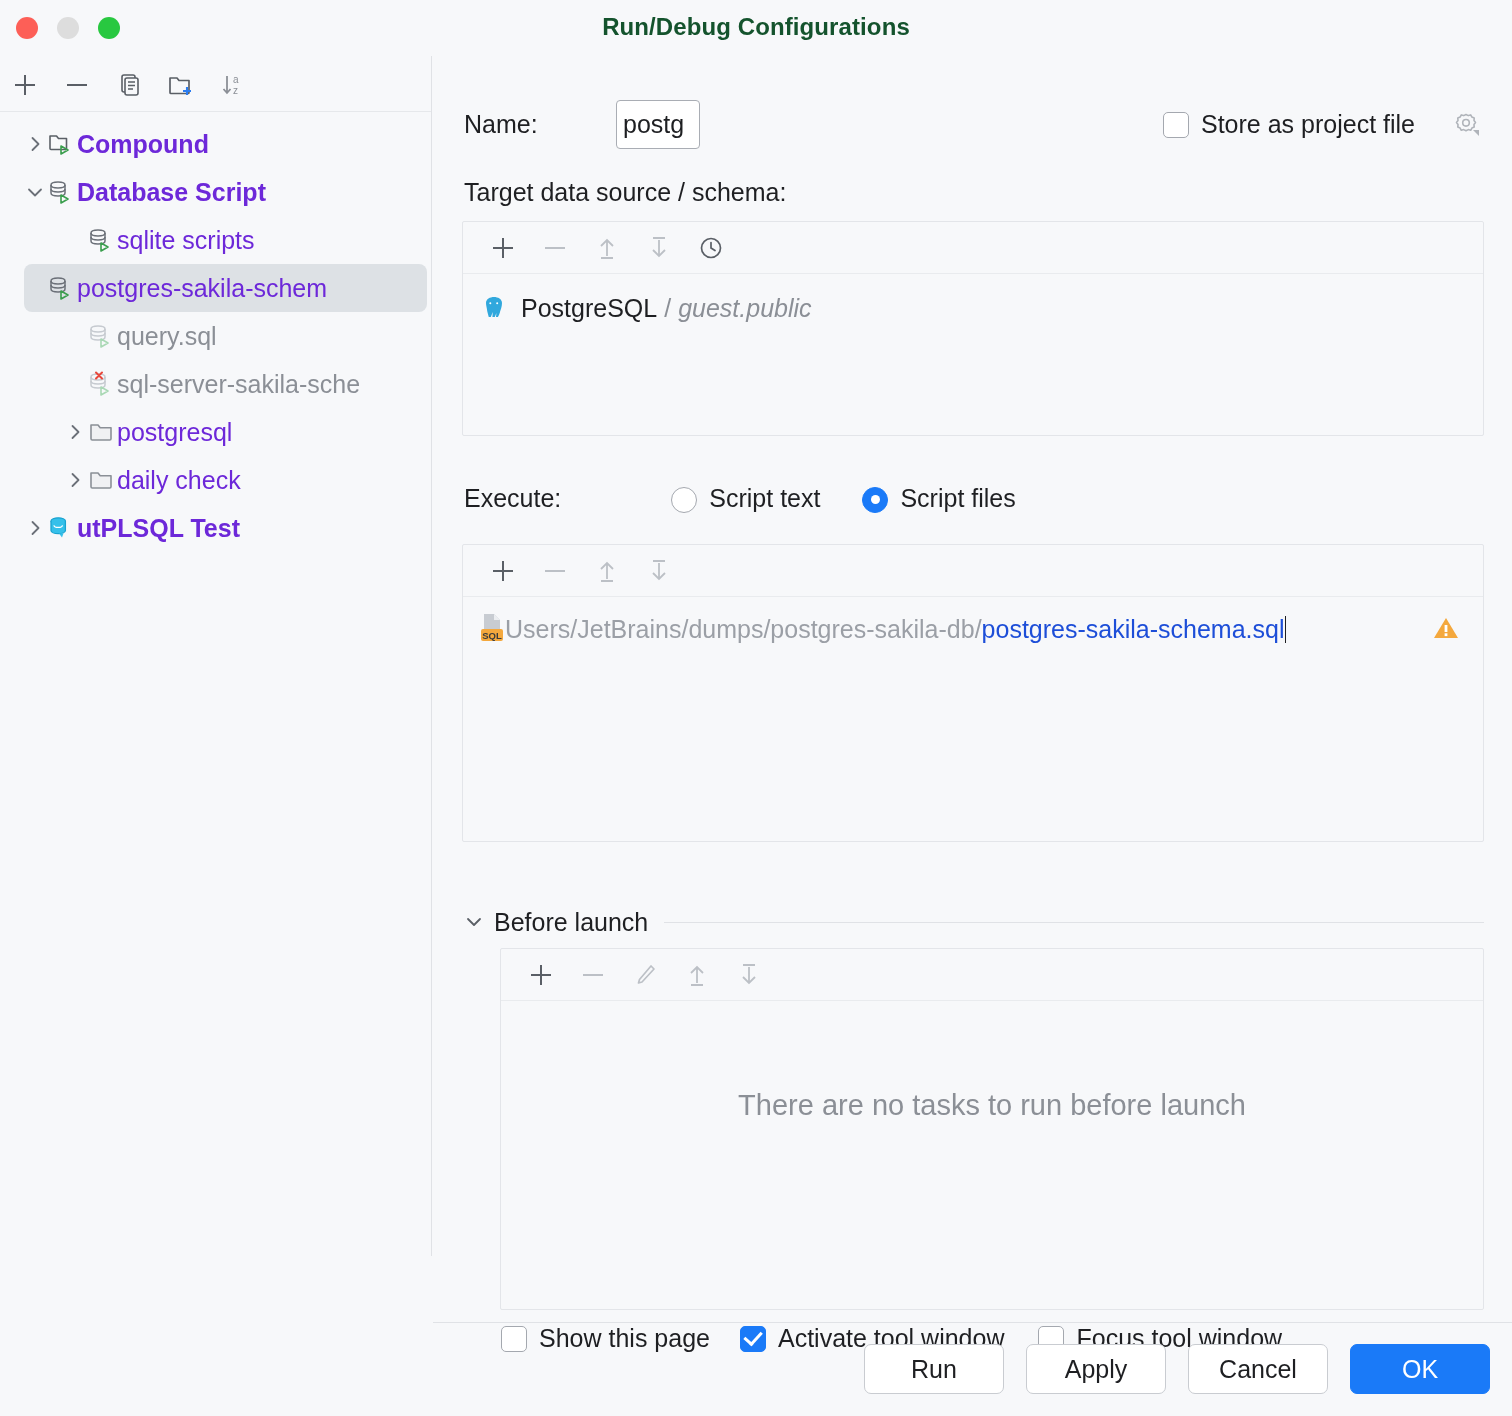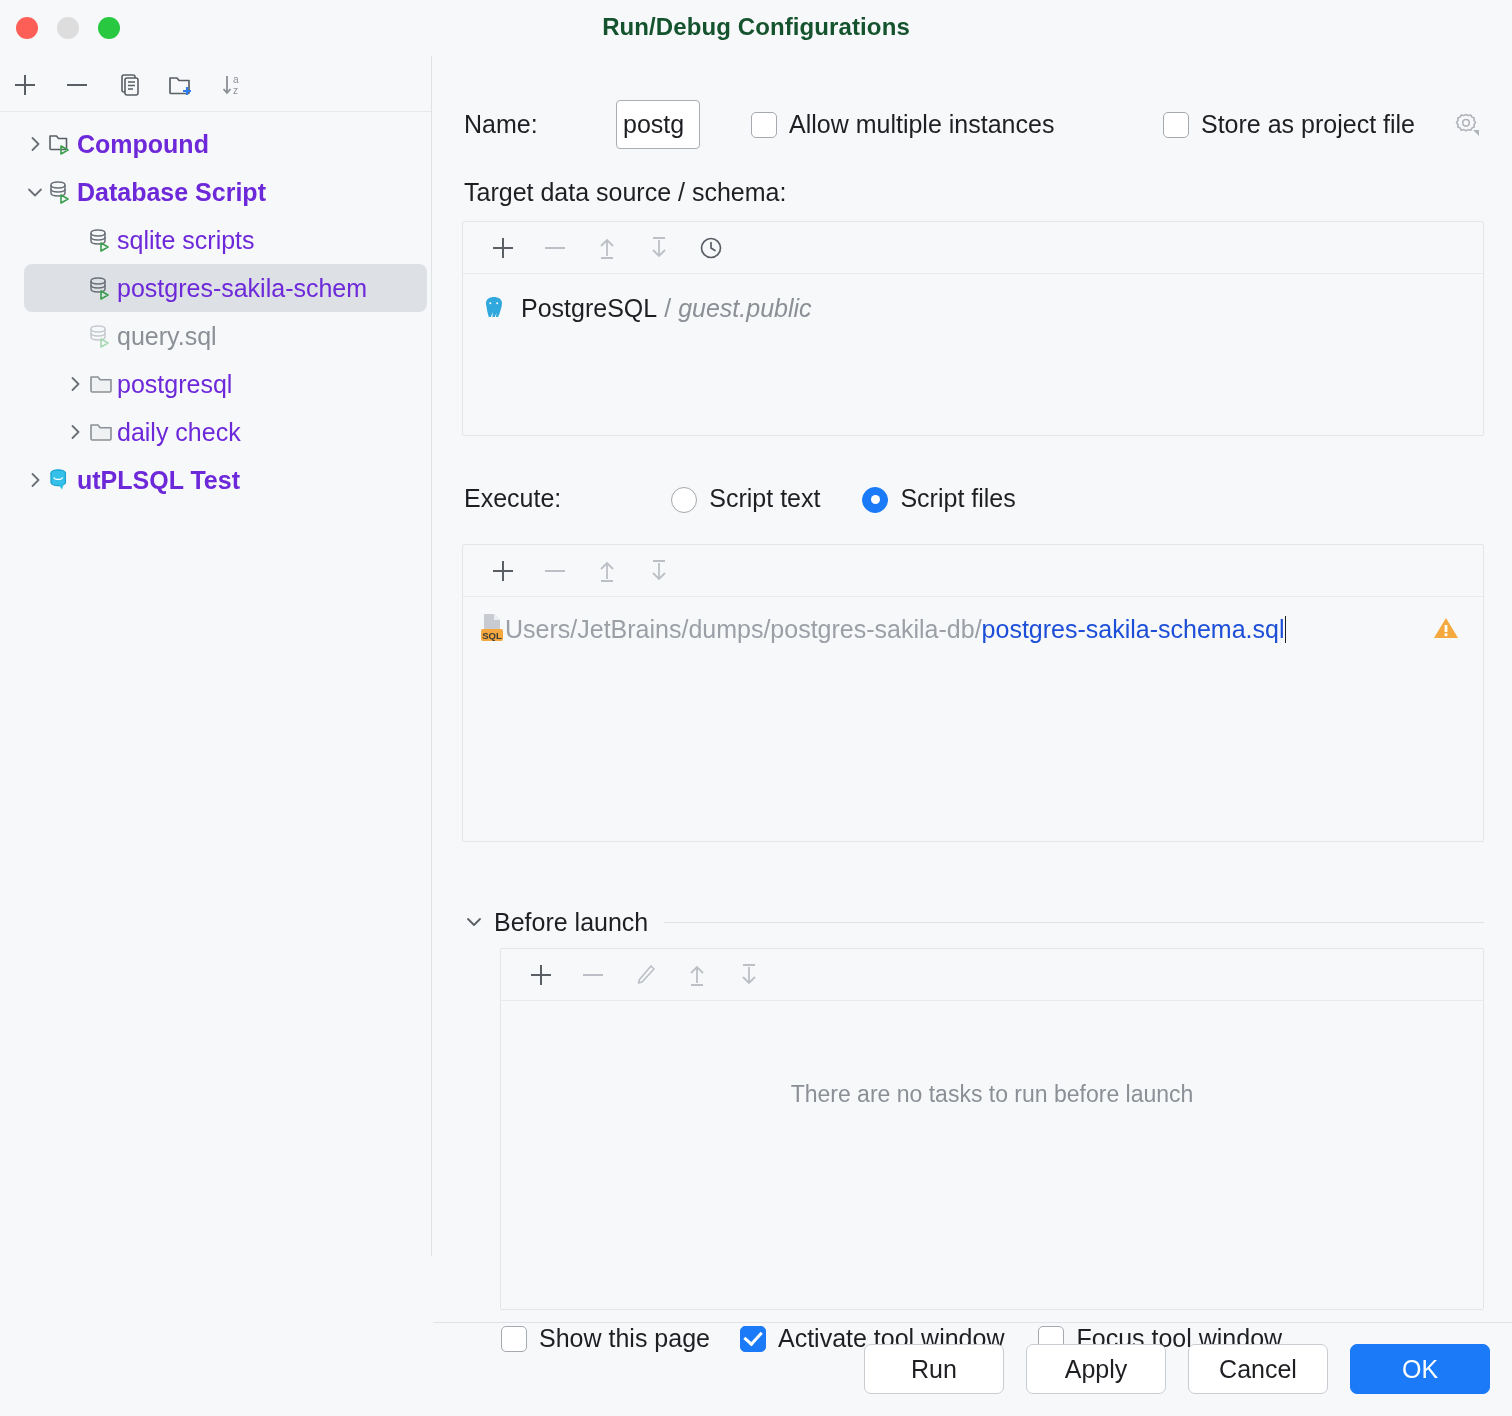--- a/index.html
+++ b/index.html
@@ -396,10 +396,6 @@
       <input id="name-input" type="text" value="postg" style="">
     </div>
 
-    <div class="cb-wrap" id="cb-allow-multiple">
-      <span class="cbox"></span>
-      <span class="cb-label">Allow multiple instances</span>
-    </div>
 
     <div class="cb-wrap" id="cb-store-project">
       <span class="cbox"></span>

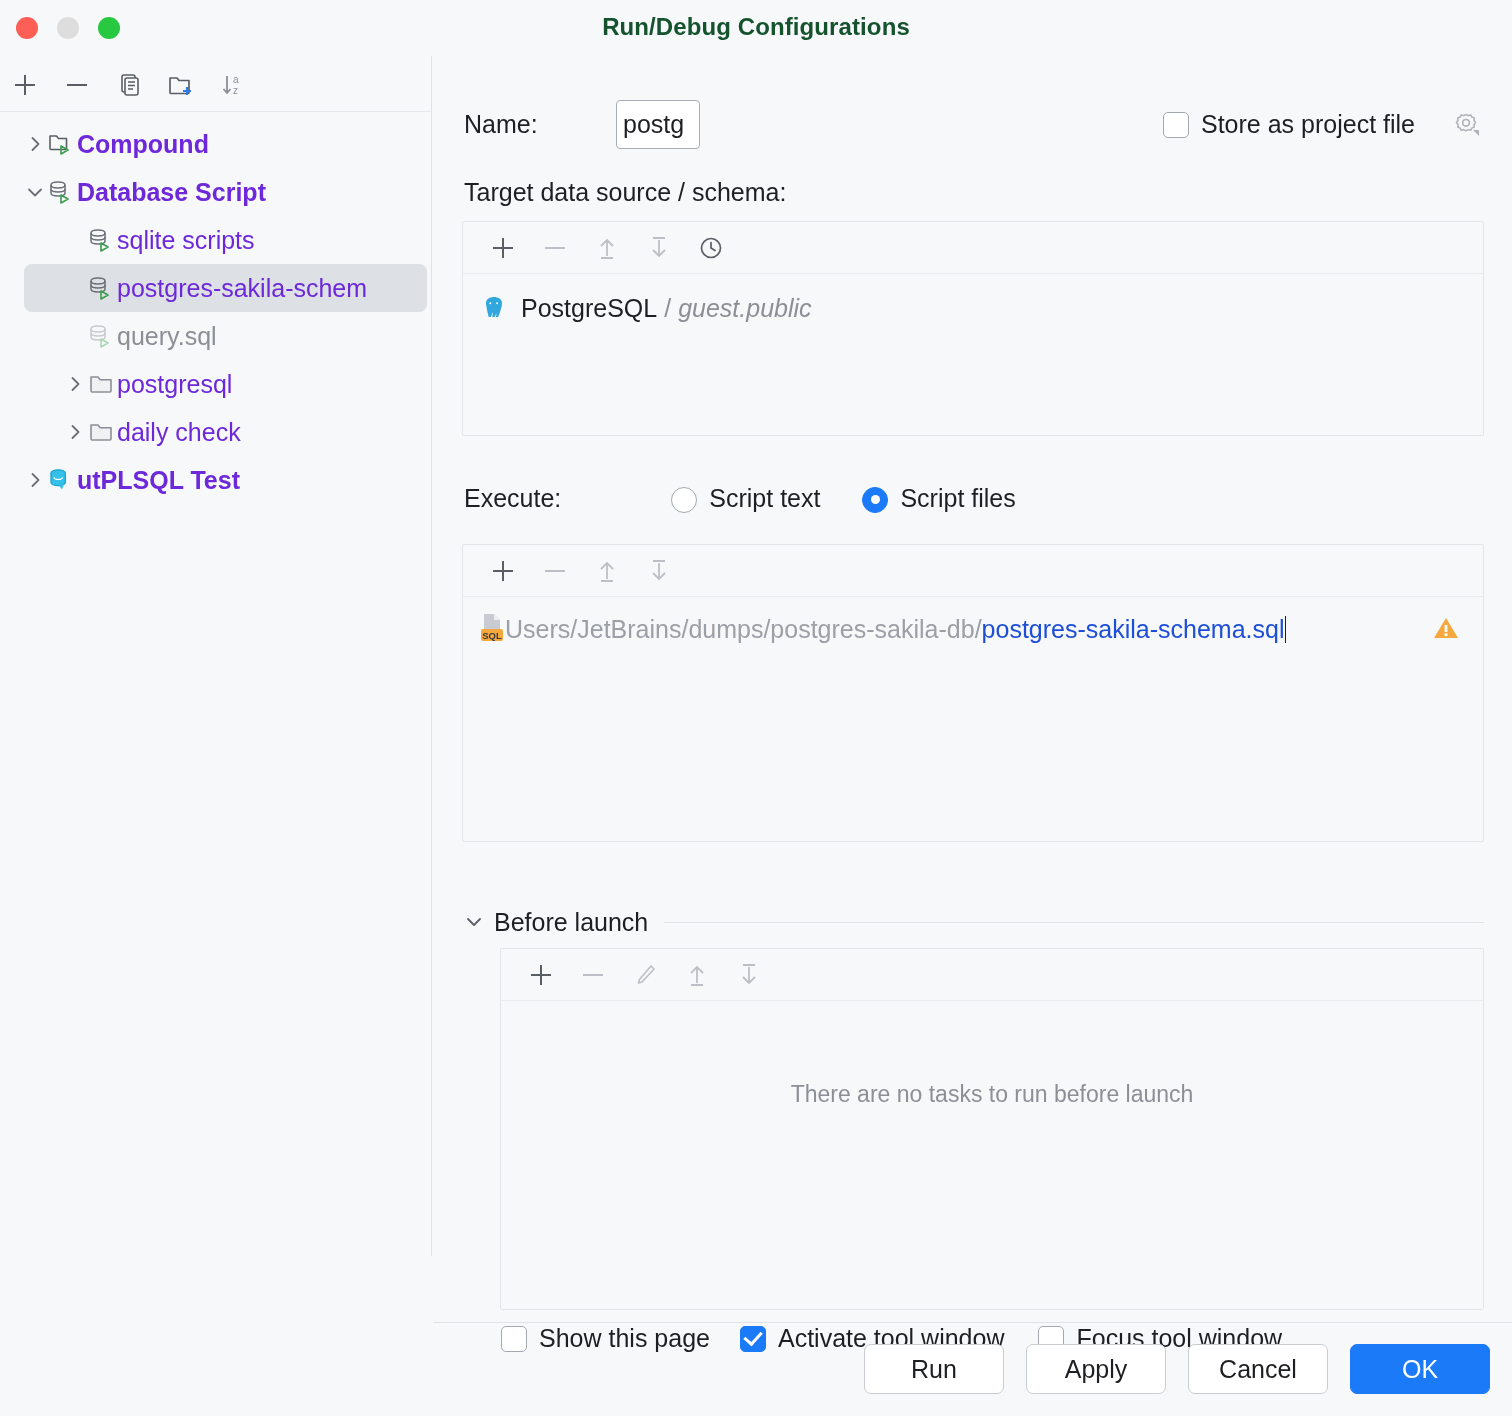--- a/index.html
+++ b/index.html
@@ -319,7 +319,7 @@
           </span>
           <span class="tree-label">sqlite scripts</span>
         </div>
-        <div class="tree-row sel" style="padding-left: 40px;">
+        <div class="tree-row sel" style="">
           <span class="chev"></span>
           <span class="tree-icon">
             <svg width="30" height="30" viewBox="0 0 30 30">

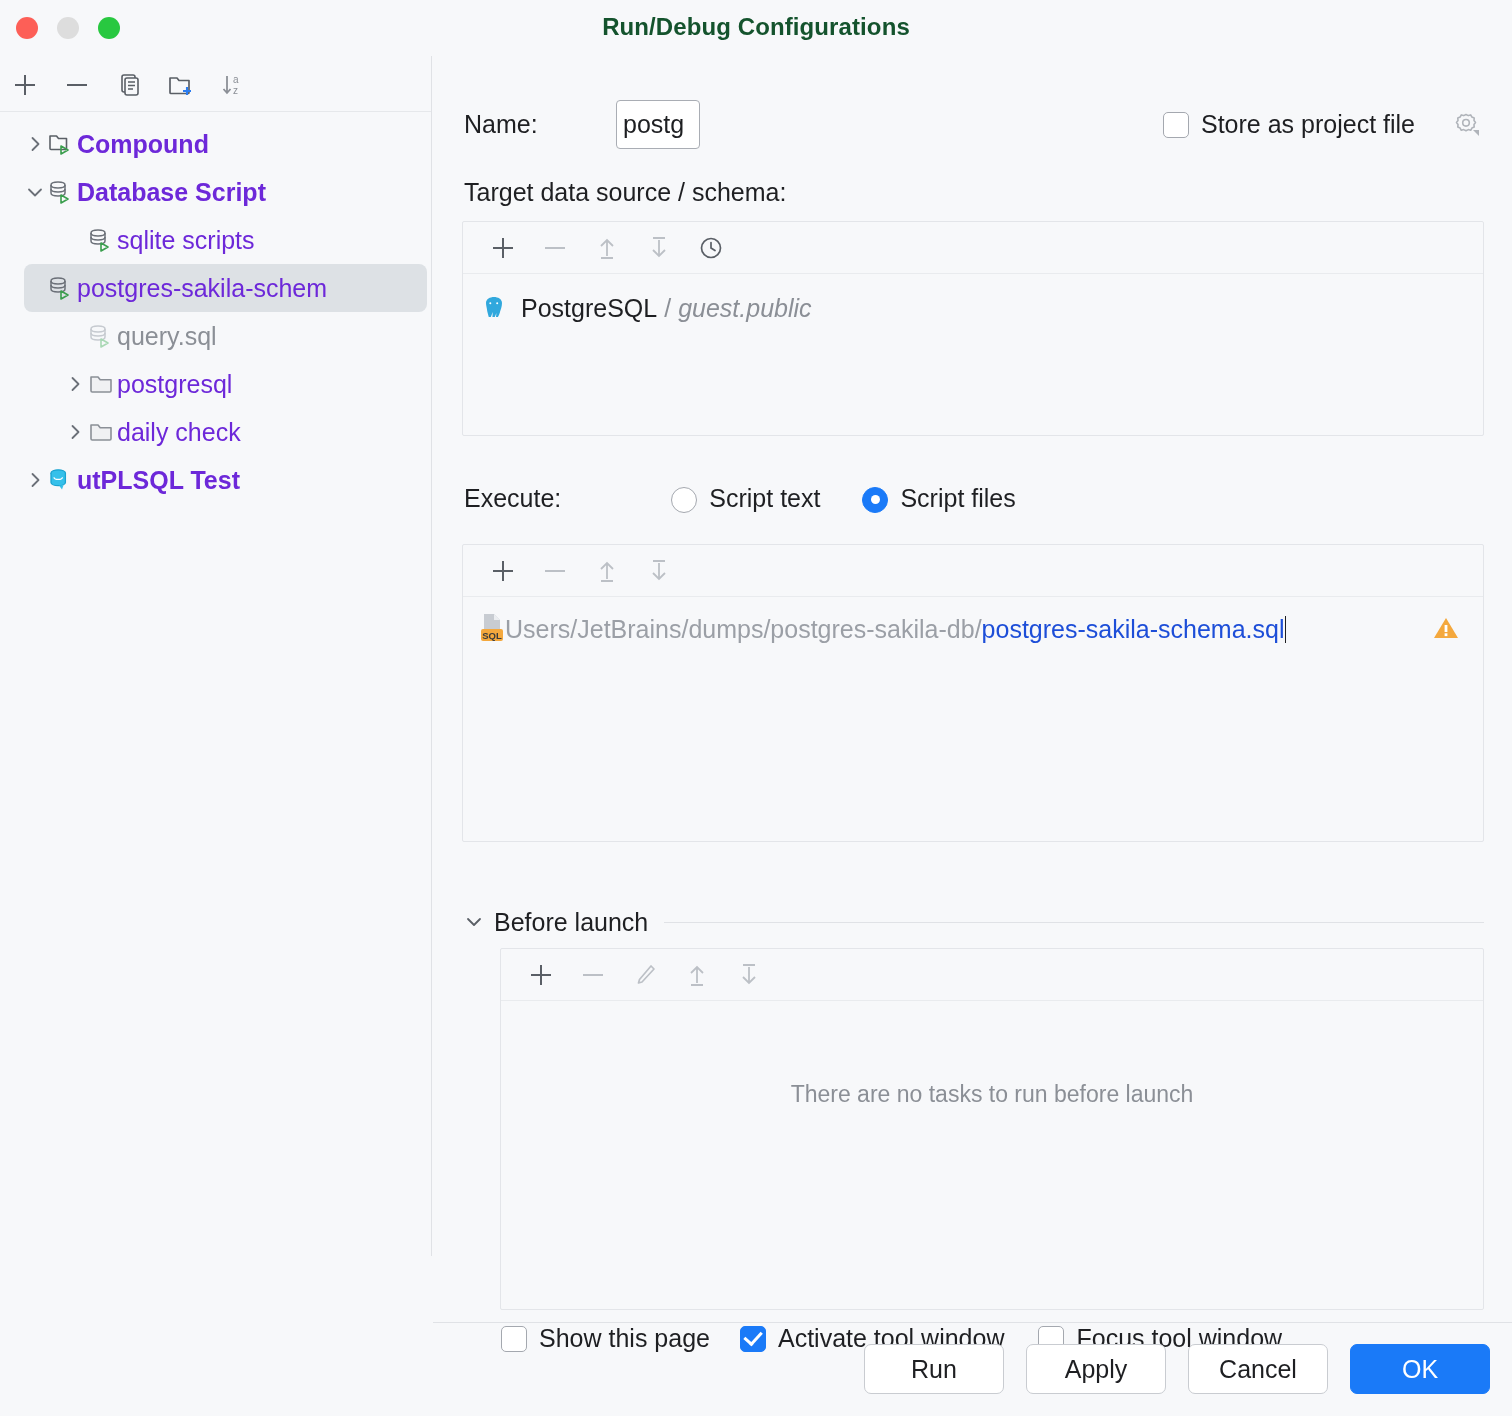--- a/index.html
+++ b/index.html
@@ -344,6 +344,19 @@
           <span class="tree-label dim">query.sql</span>
         </div>
         <div class="tree-row" style="padding-left: 64px;">
+          <span class="chev"></span>
+          <span class="tree-icon">
+            <svg width="30" height="30" viewBox="0 0 30 30">
+              <path d="M5 8 c0-1.7 3.1-3 7-3 s7 1.3 7 3 -3.1 3 -7 3 -7-1.3 -7-3 Z" fill="none" stroke="#c6cad0" stroke-width="1.5"></path>
+              <path d="M5 8 v4 c0 1.7 3.1 3 7 3 s7-1.3 7-3 V8" fill="none" stroke="#c6cad0" stroke-width="1.5"></path>
+              <path d="M5 12 v4 c0 1.7 3.1 3 7 3 s7-1.3 7-3 v-4" fill="none" stroke="#c6cad0" stroke-width="1.5"></path>
+              <path d="M15 18 L22 22 L15 26 Z" fill="none" stroke="#a9d8b4" stroke-width="1.6" stroke-linejoin="round"></path>
+              <path d="M10 3.5 L16 9.5 M16 3.5 L10 9.5" stroke="#e8483c" stroke-width="2" stroke-linecap="round"></path>
+            </svg>
+          </span>
+          <span class="tree-label dim">sql-server-sakila-sche</span>
+        </div>
+        <div class="tree-row" style="padding-left: 64px;">
           <span class="chev">
             <svg width="22" height="22" viewBox="0 0 22 22">
               <path d="M8.5 5 L14.5 11 L8.5 17" fill="none" stroke="#6b7078" stroke-width="1.8" stroke-linecap="round" stroke-linejoin="round"></path>

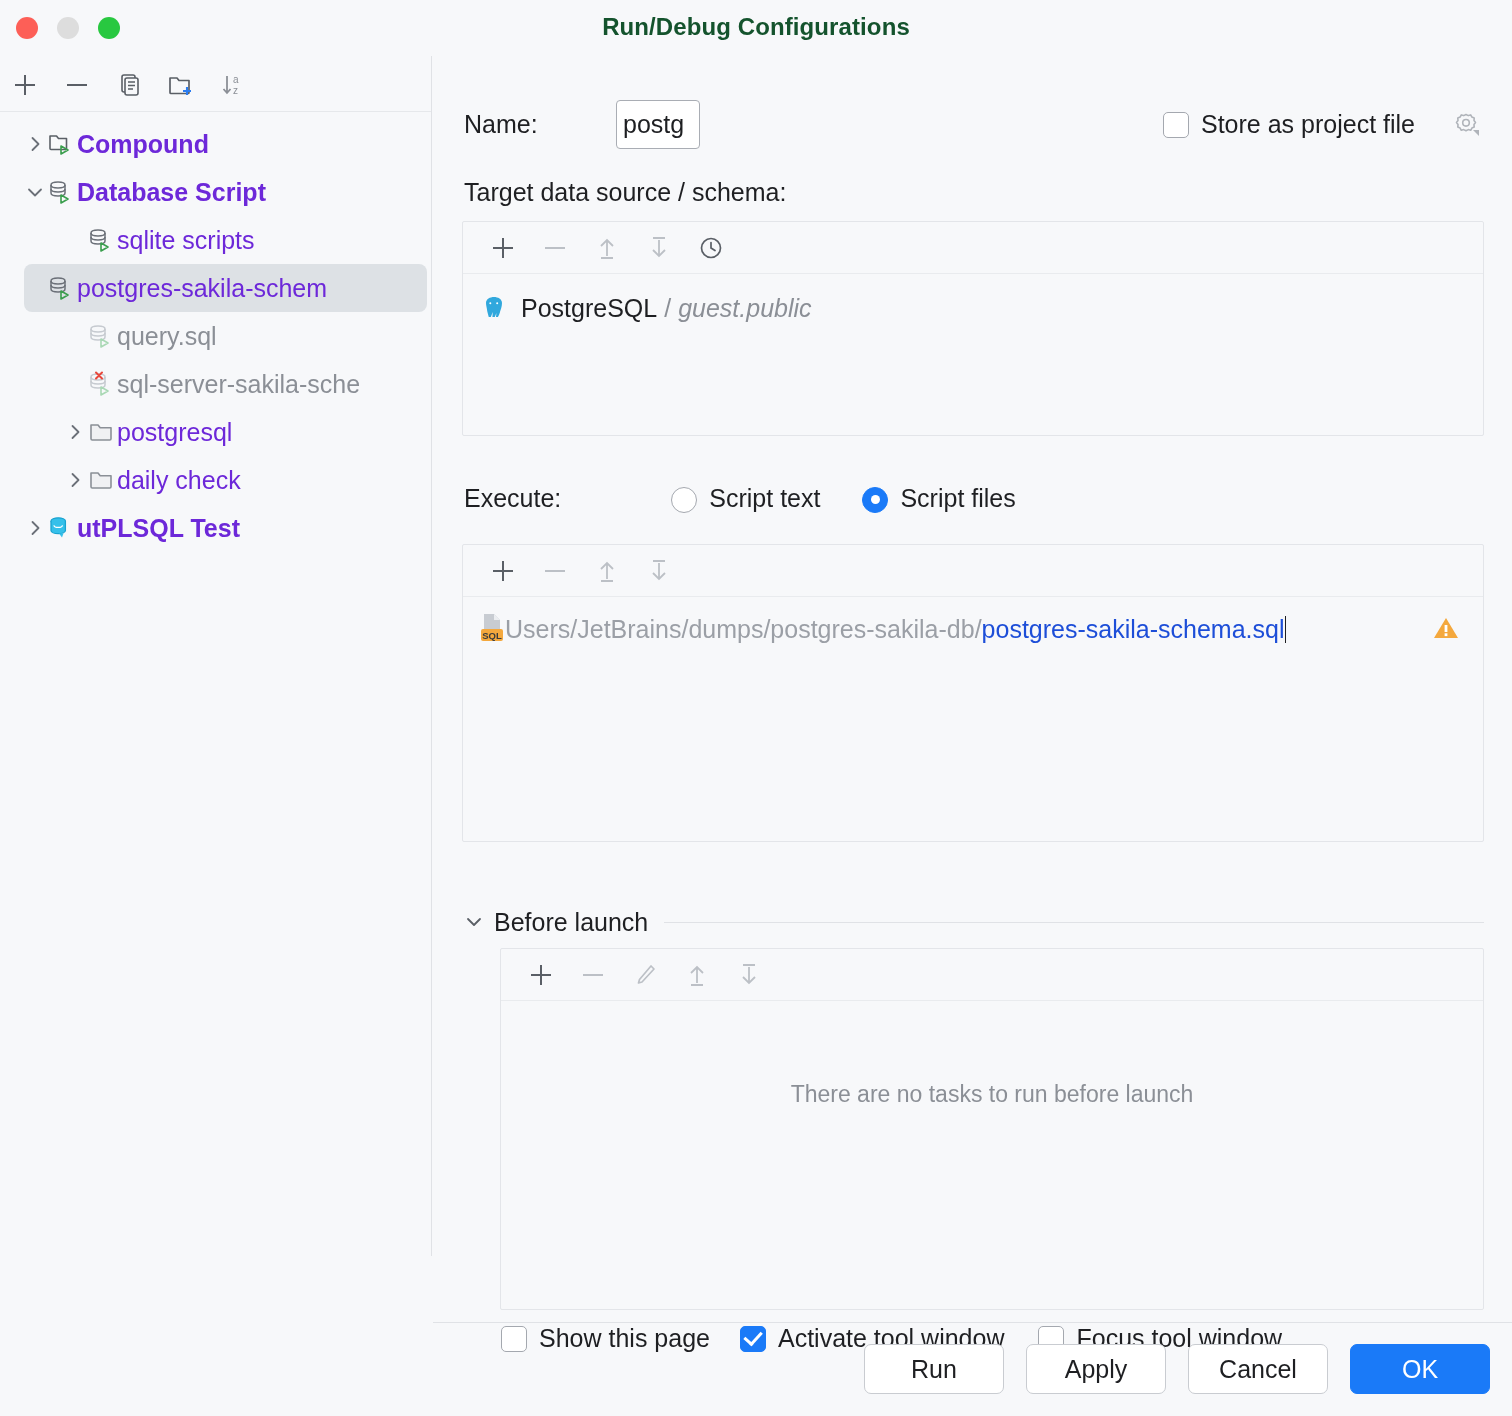--- a/index.html
+++ b/index.html
@@ -196,9 +196,9 @@
 
   #bl-panel { left: 67px; top: 892px; width: 984px; height: 362px; }
   #bl-empty {
-    position: absolute; left: 0; right: 0; top: 132px;
+    position: absolute; left: 0; right: 0; top: 140px;
     text-align: center;
-    font-size: 23px; color: #8b8f96;
+    font-size: 29px; color: #8b8f96;
   }
 
   #bottom-checks {

